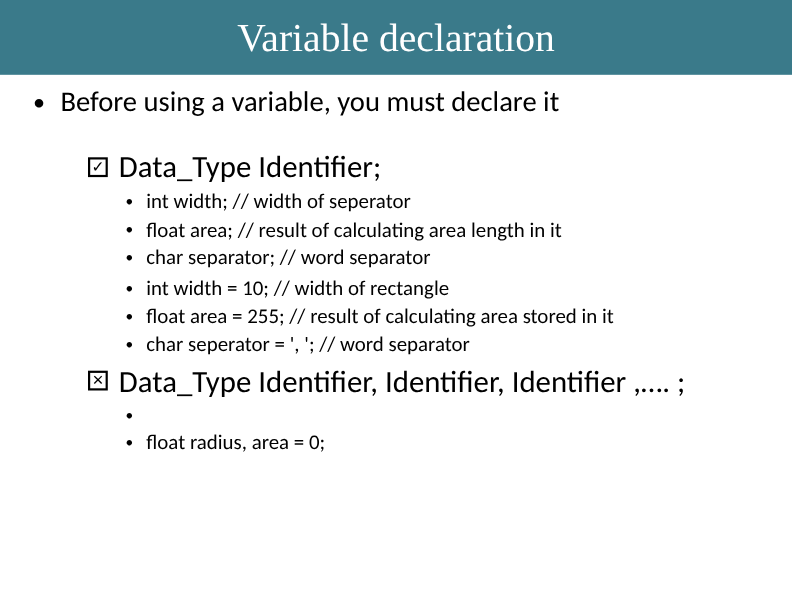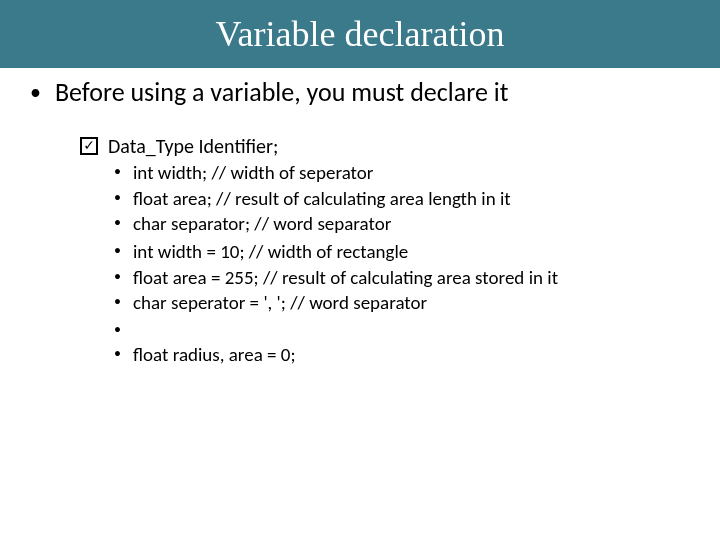--- a/index.html
+++ b/index.html
@@ -43,7 +43,7 @@
     margin-bottom: 2px;
   }
   .section-header {
-    font-size: 20px;
+    font-size: 28px;
     color: #000;
     display: flex;
     align-items: center;

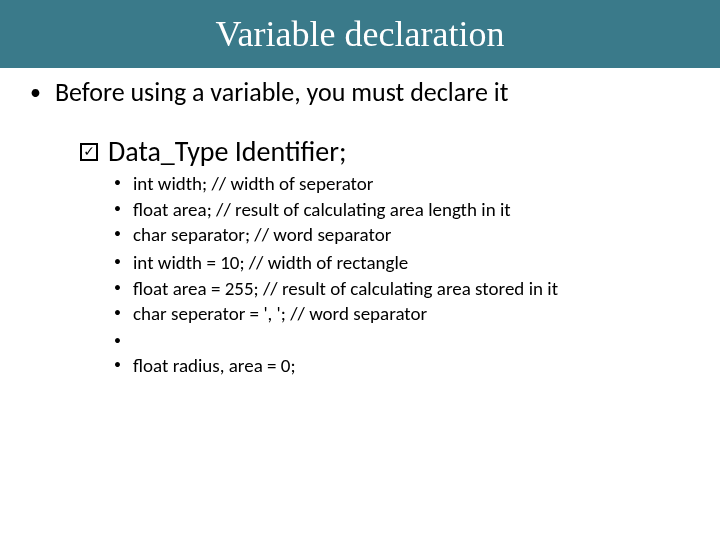--- a/index.html
+++ b/index.html
@@ -131,6 +131,10 @@
   </div>
 
   <div class="section">
+    <div class="section-header">
+      <span class="checkbox cross"></span>
+      <span>Data_Type Identifier, Identifier, Identifier ,…. ;</span>
+    </div>
     <div class="sub-list">
       <div class="sub-item">
           <span class="dot">•</span>

